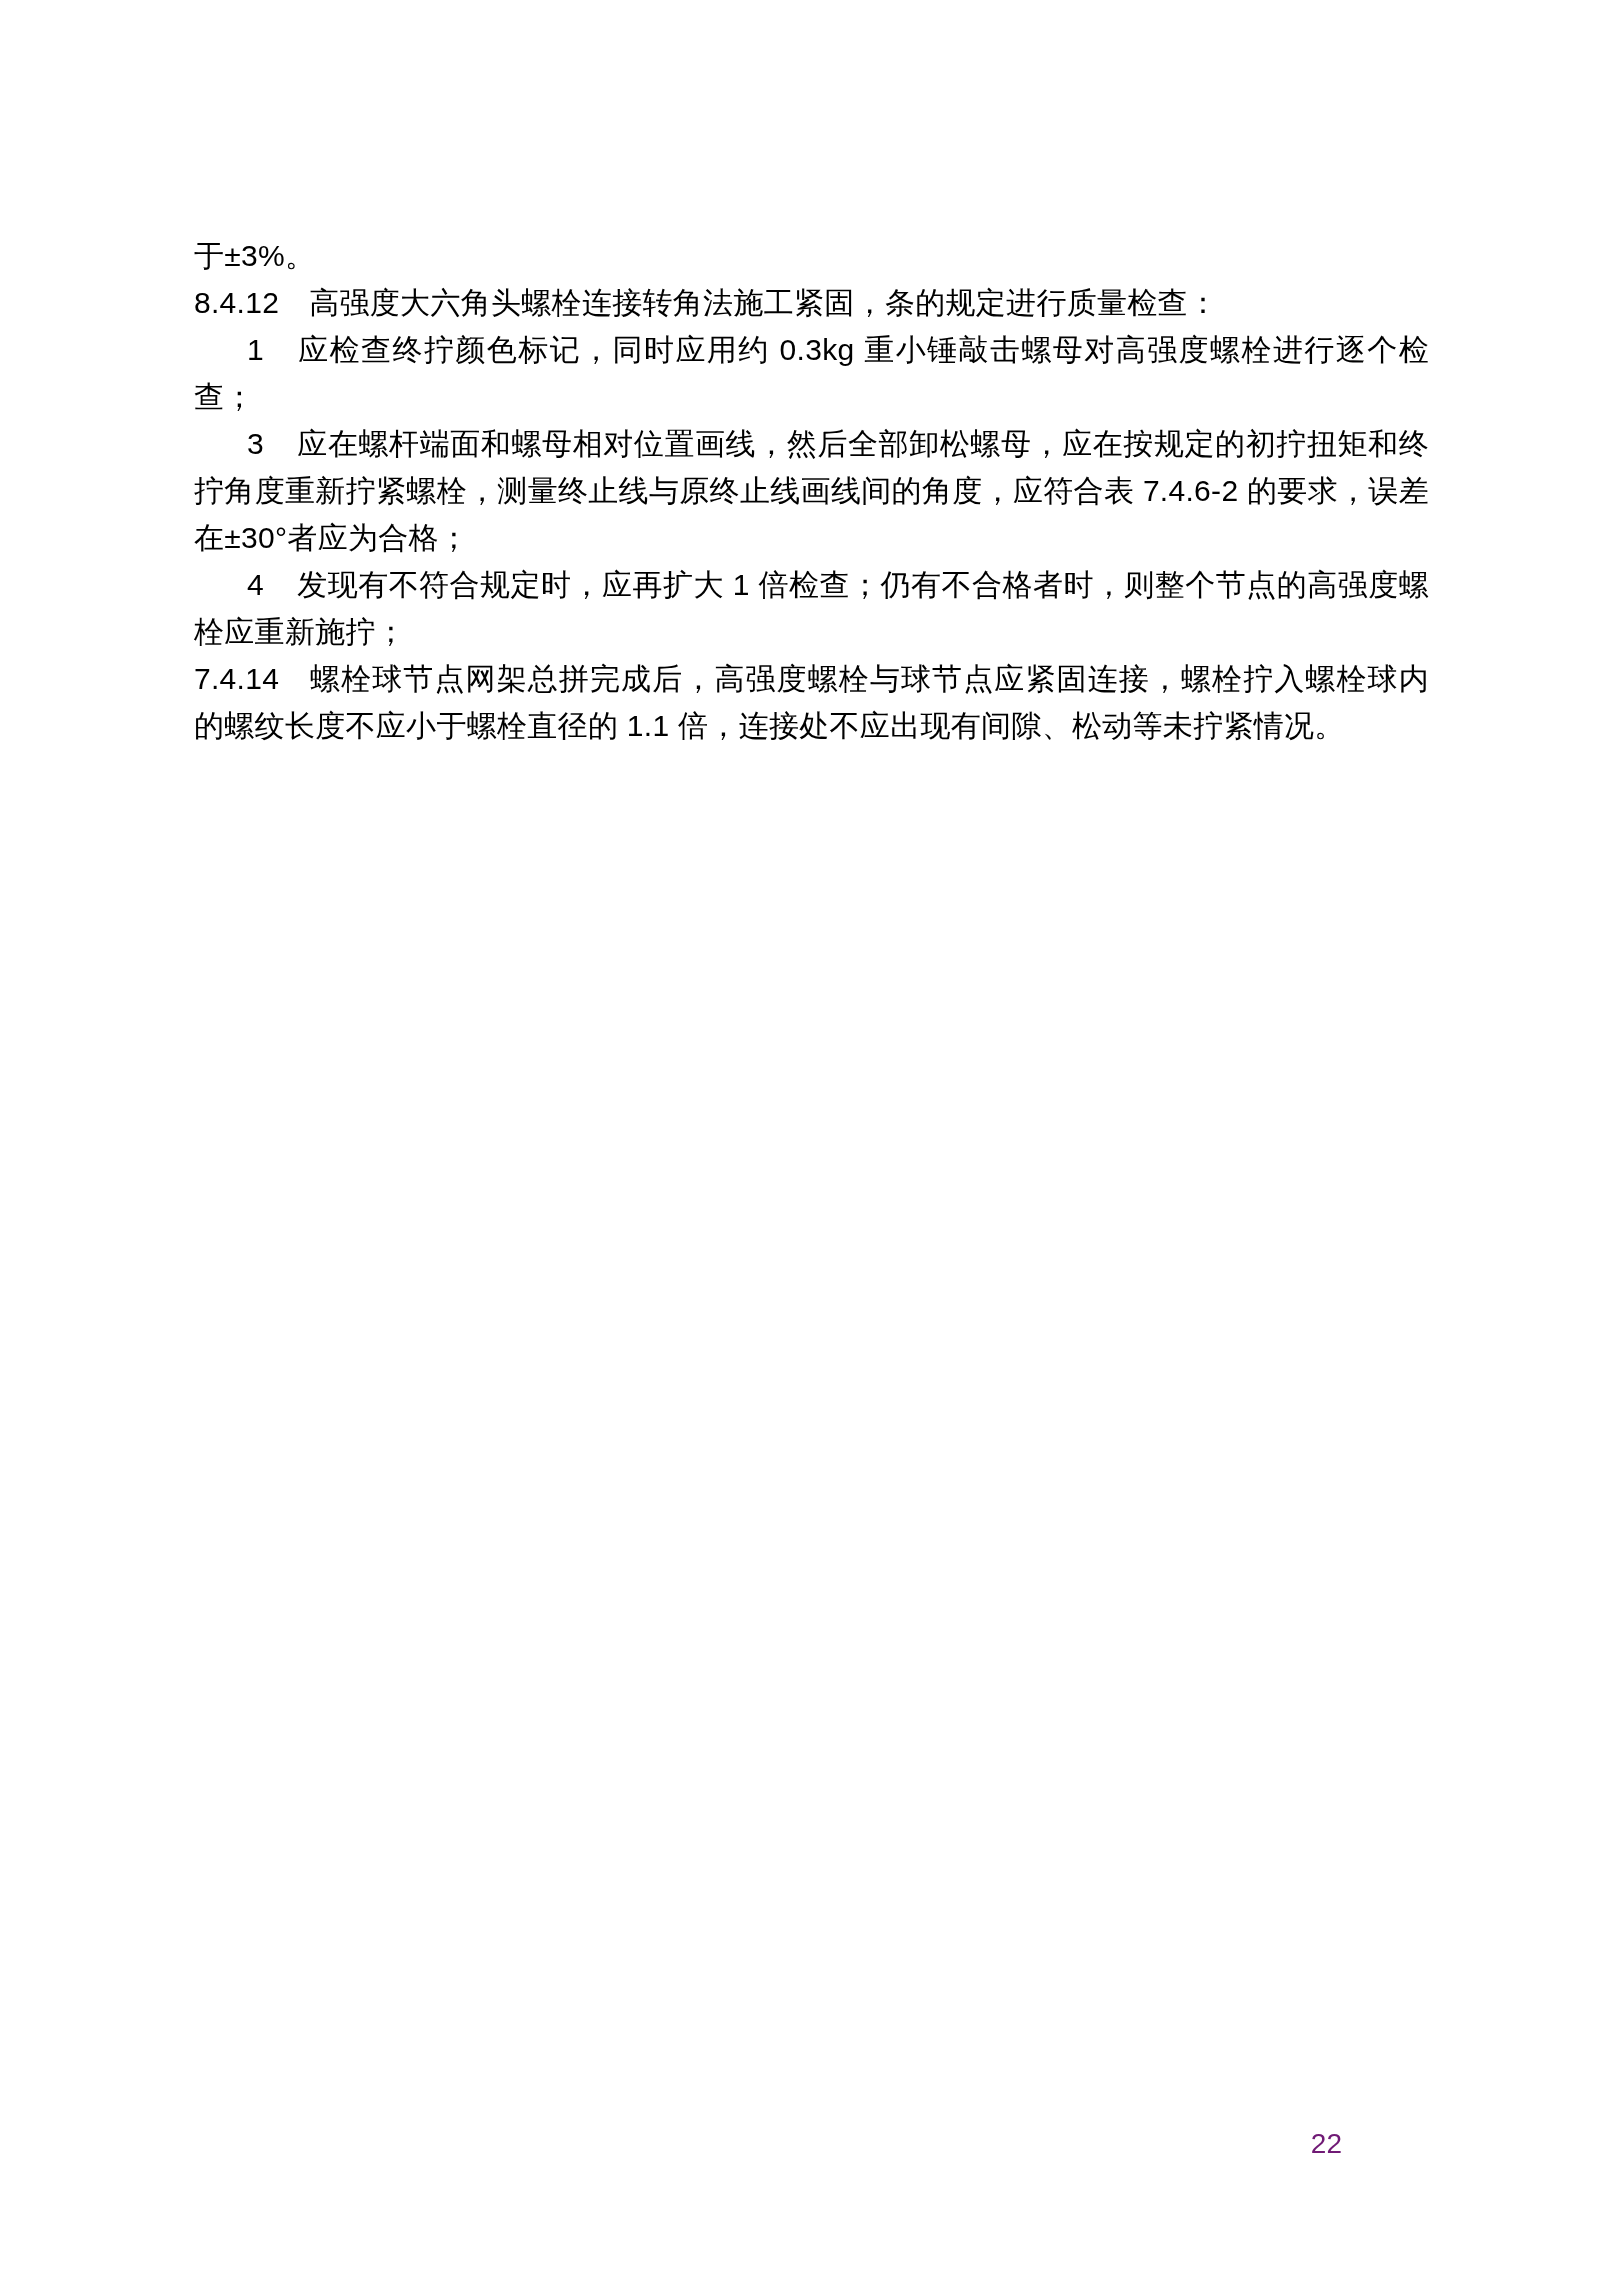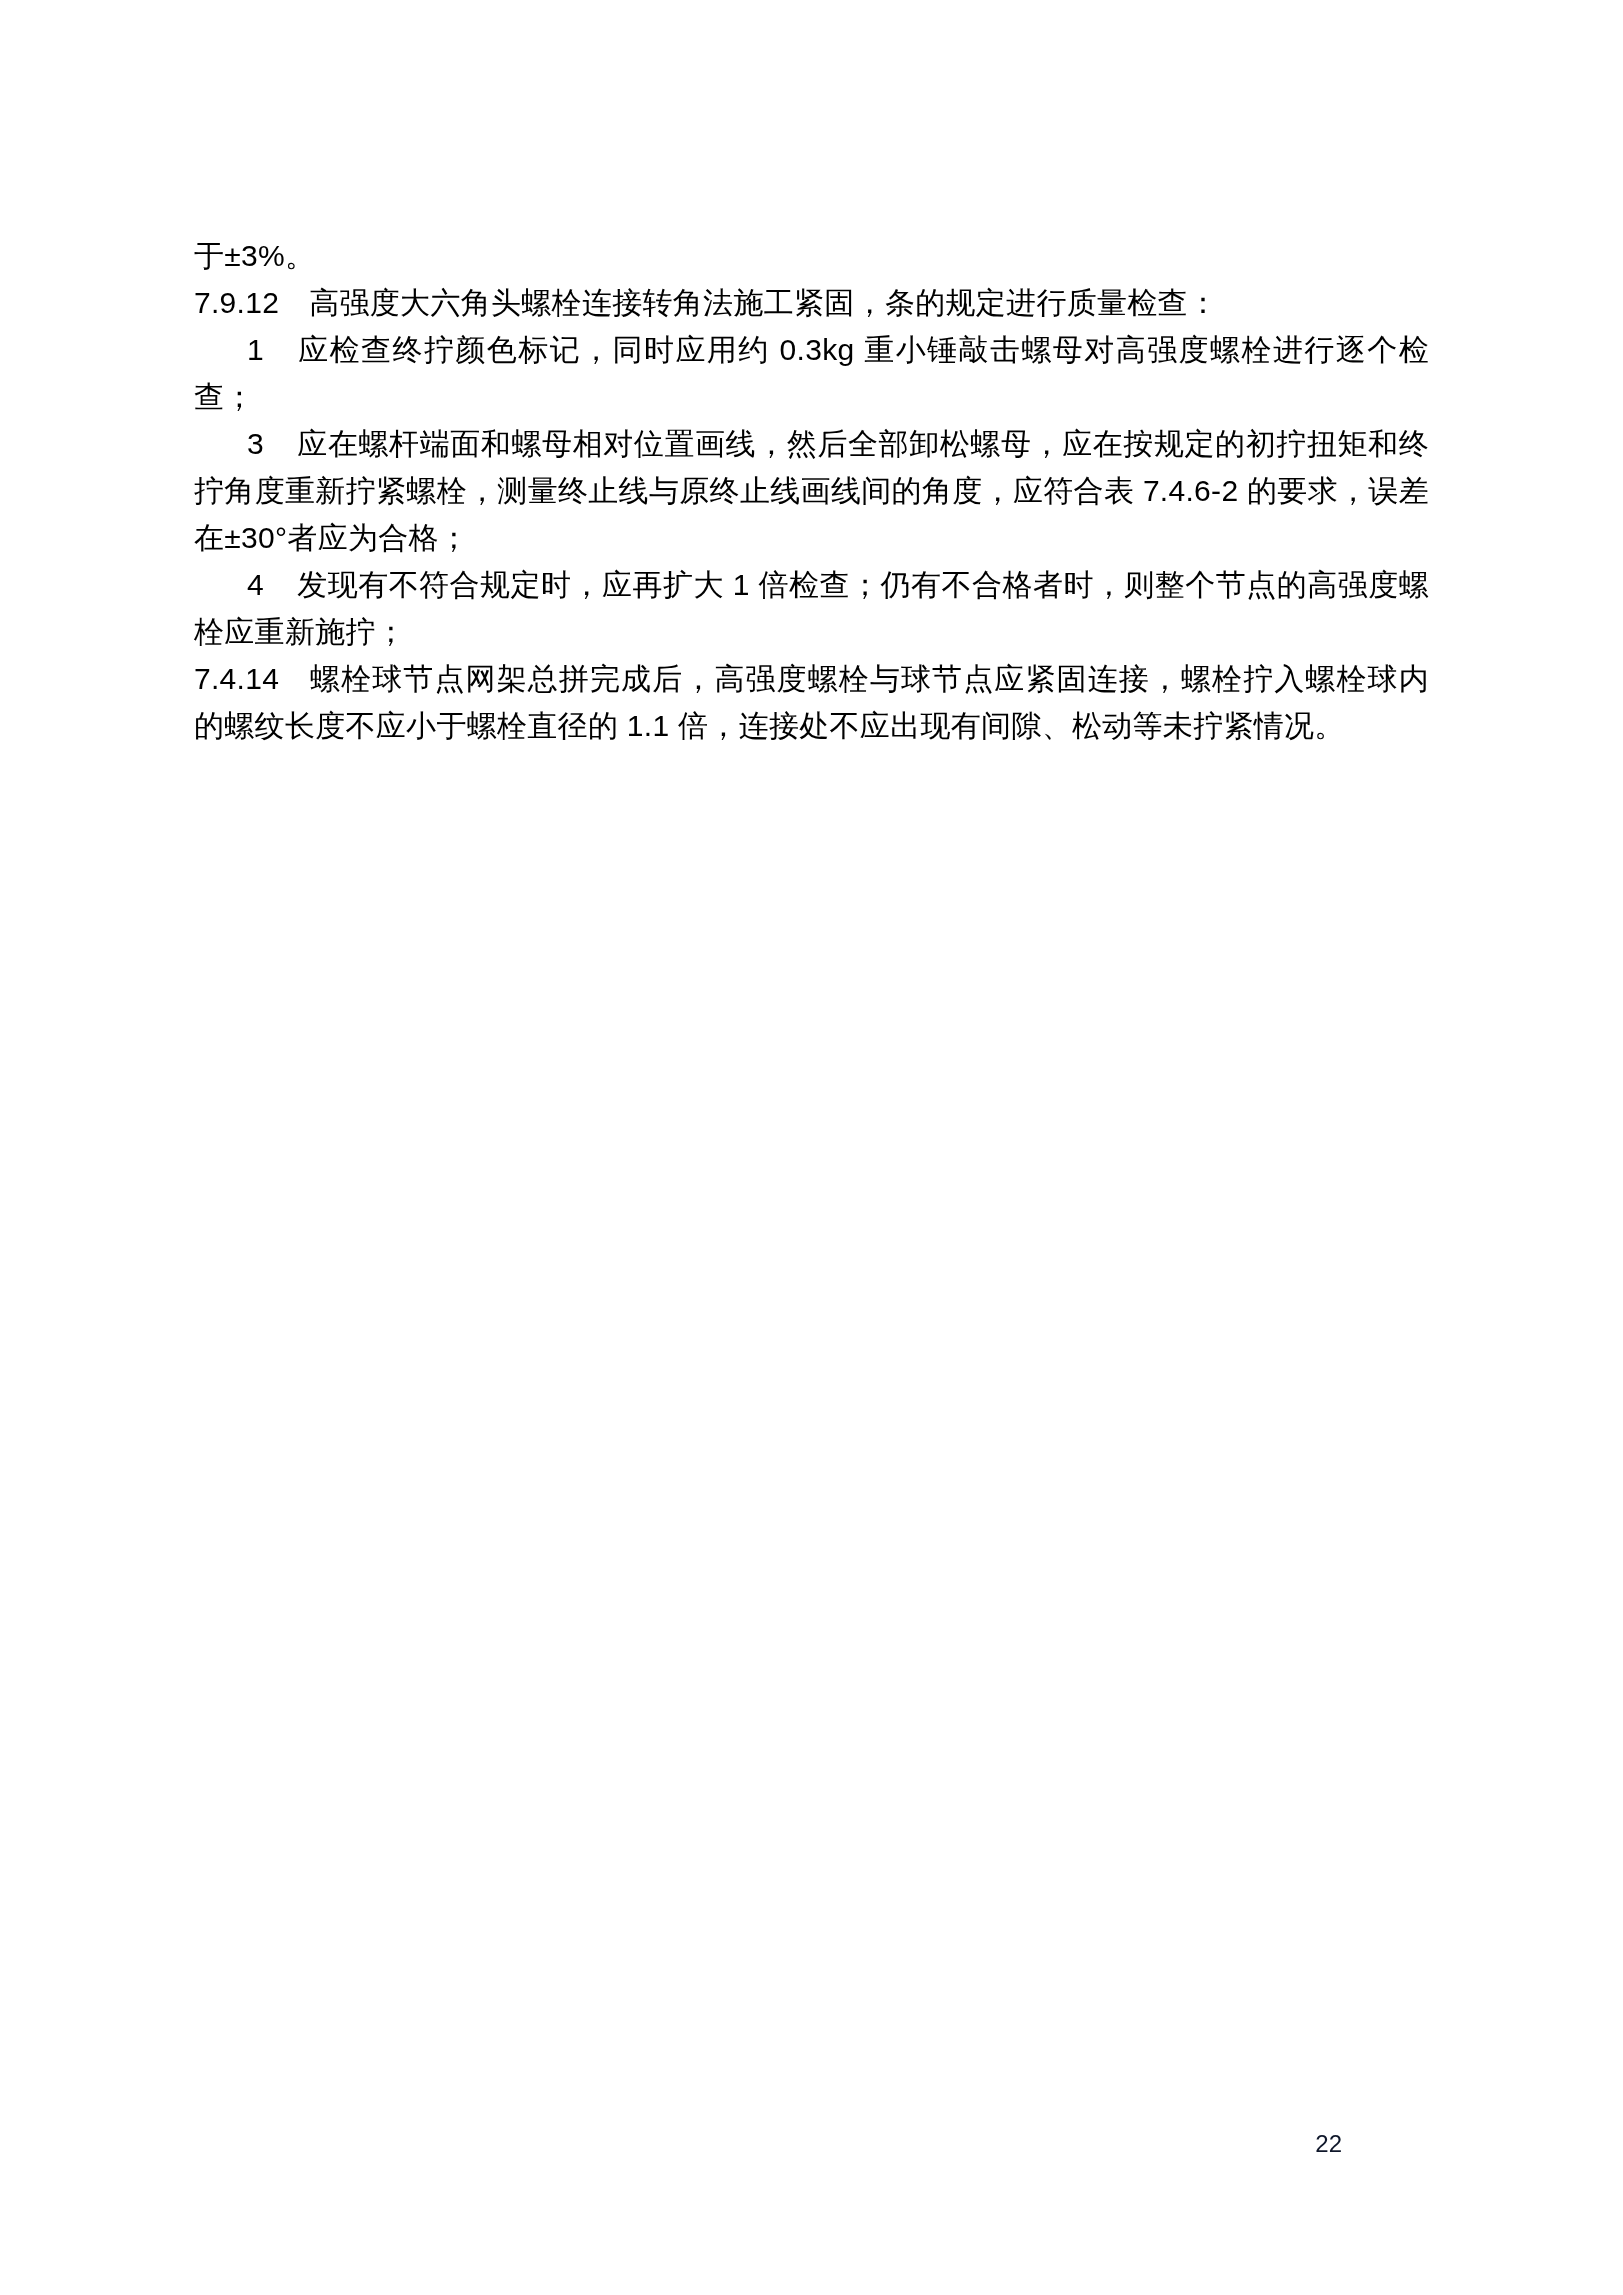--- a/index.html
+++ b/index.html
@@ -59,7 +59,7 @@
 
     <p class="para continuation"><span>于±3%。</span></p>
 
-    <p class="para clause"><span class="num">7.9.12</span><span>高强度大六角头螺栓连接转角法施工紧固，条的规定进行质量检查：</span></p>
+    <p class="para clause"><span class="num">8.4.12</span><span>高强度大六角头螺栓连接转角法施工紧固，条的规定进行质量检查：</span></p>
 
     <p class="para item"><span class="num">1</span><span>应检查终拧颜色标记，同时应用约 0.3kg 重小锤敲击螺母对高强度螺栓进行逐个检查；</span></p>
 

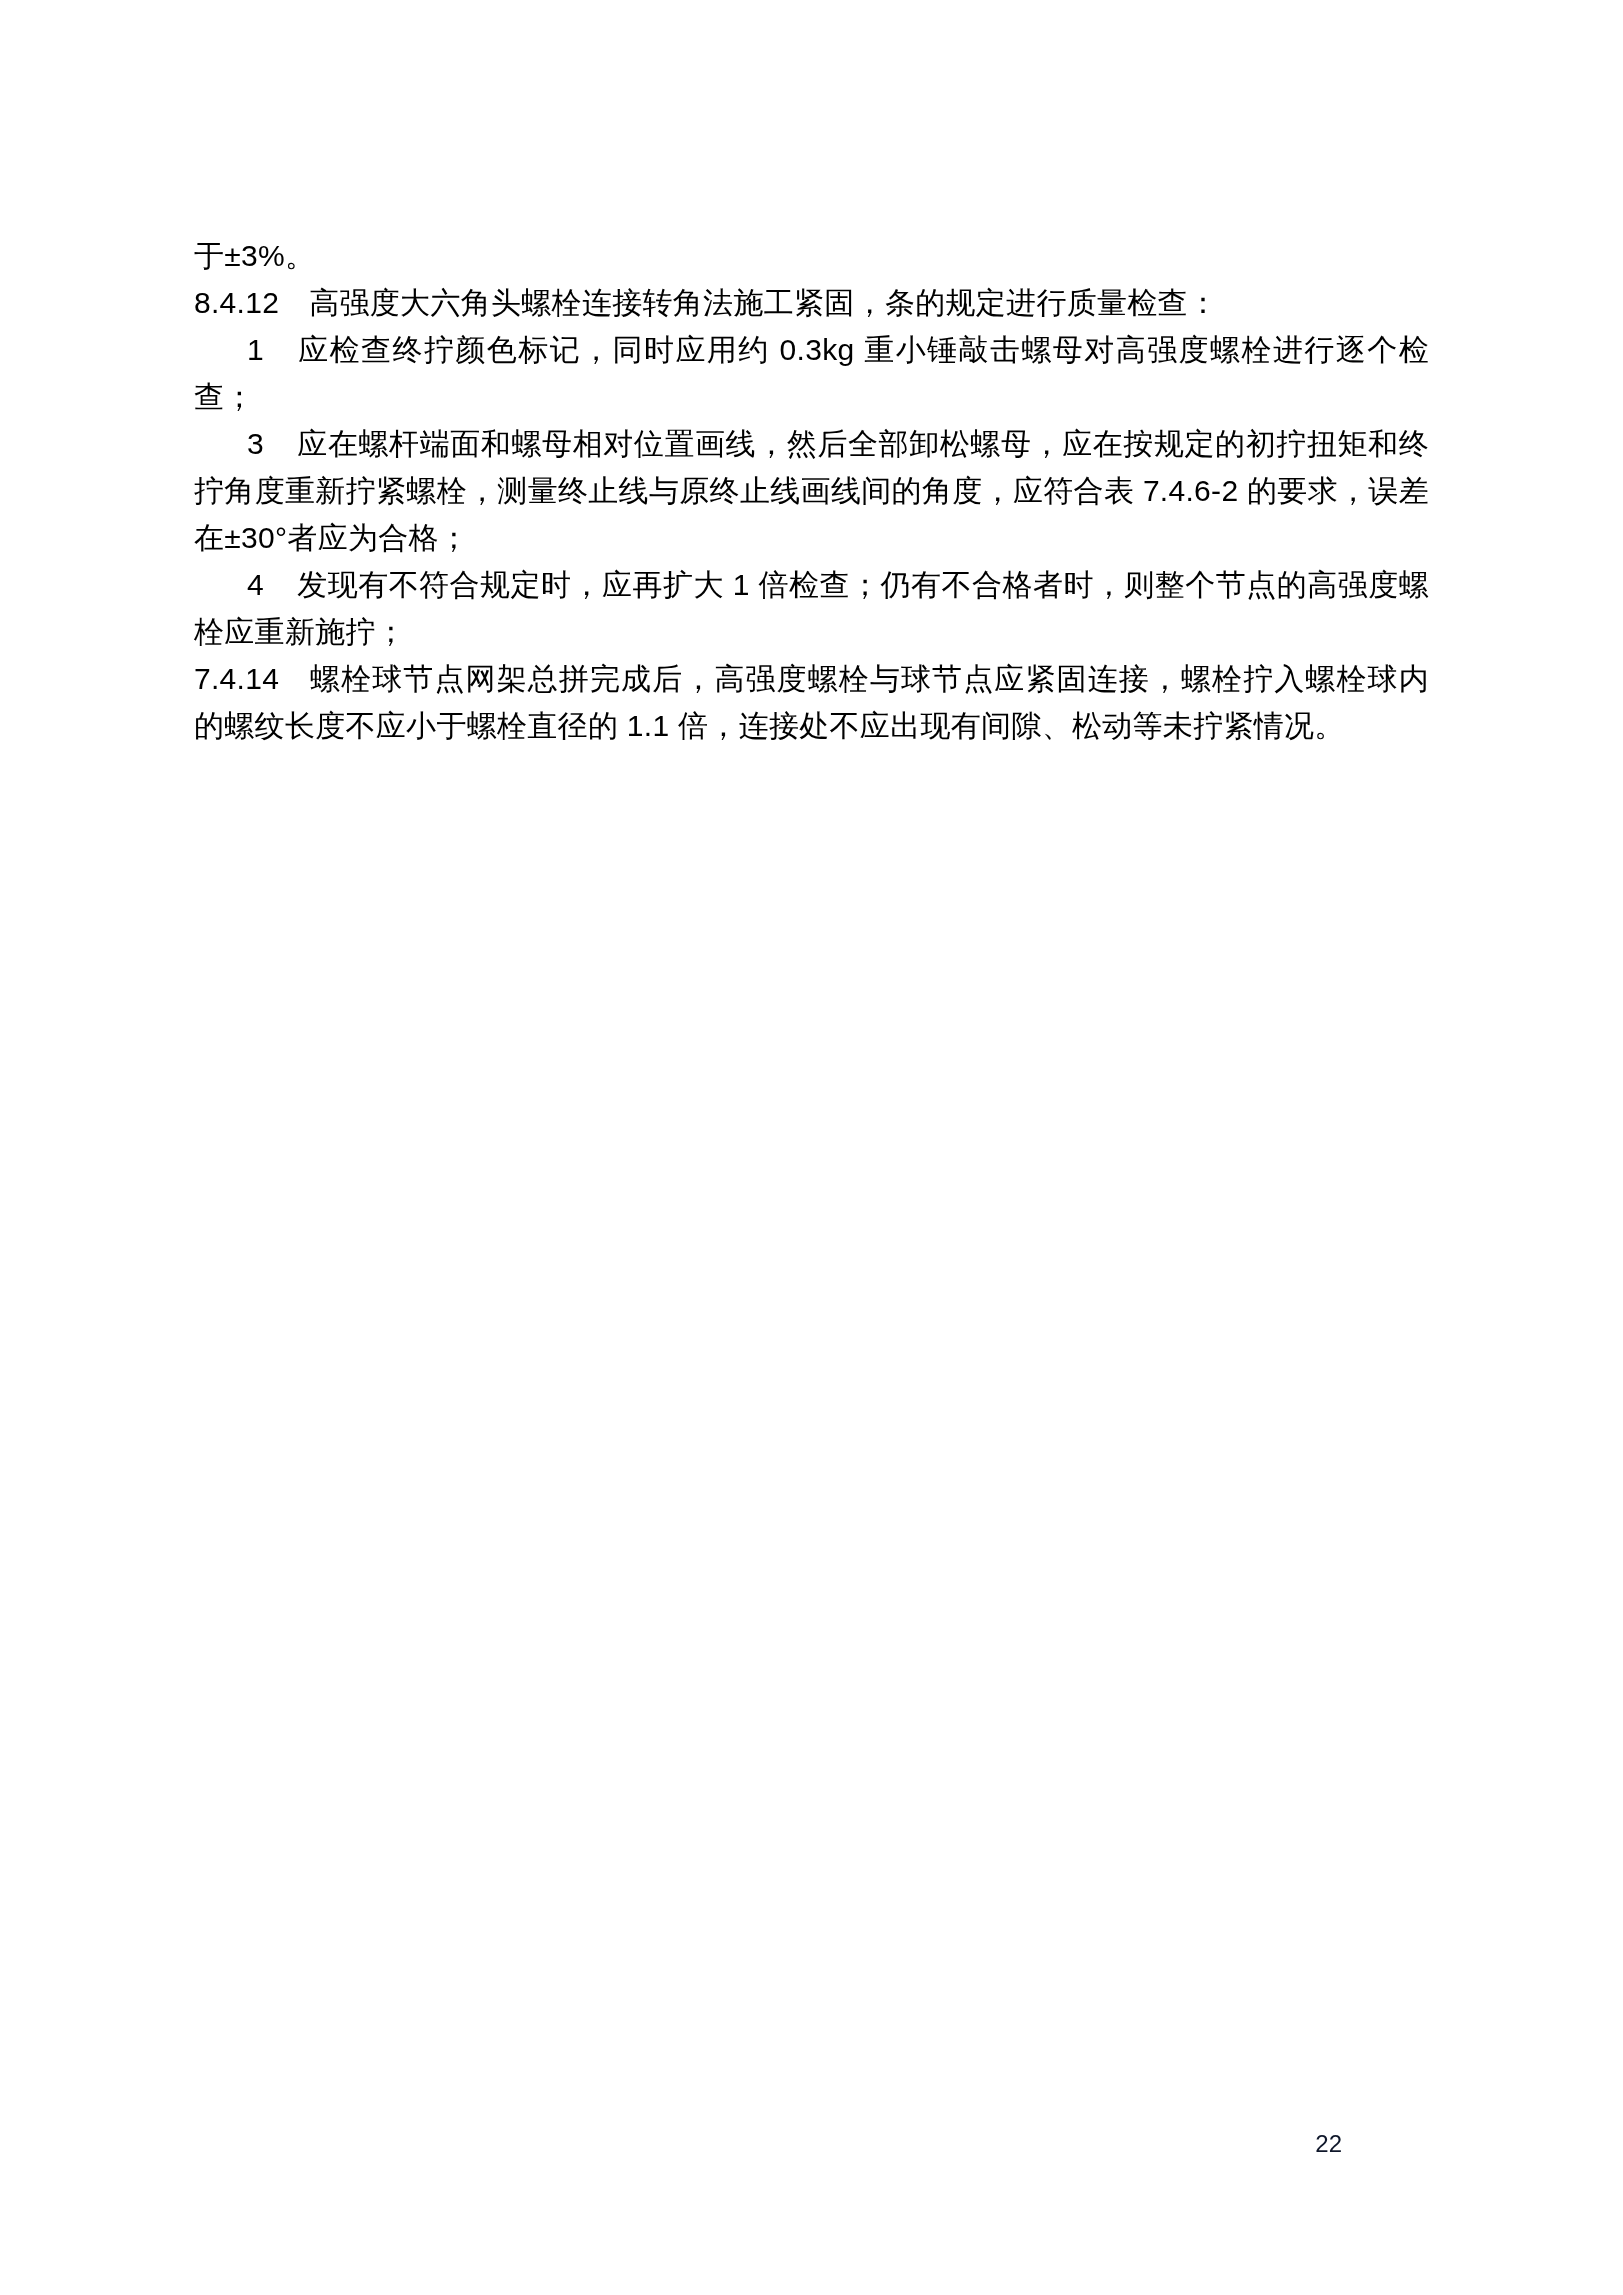--- a/index.html
+++ b/index.html
@@ -45,9 +45,9 @@
     position: absolute;
     top: 2130px;
     right: 194px;
-    font-size: 24px;
+    font-size: 28px;
     line-height: 27.5px;
-    color: #0f172a;
+    color: #701a75;
   }
 </style>
 </head>

